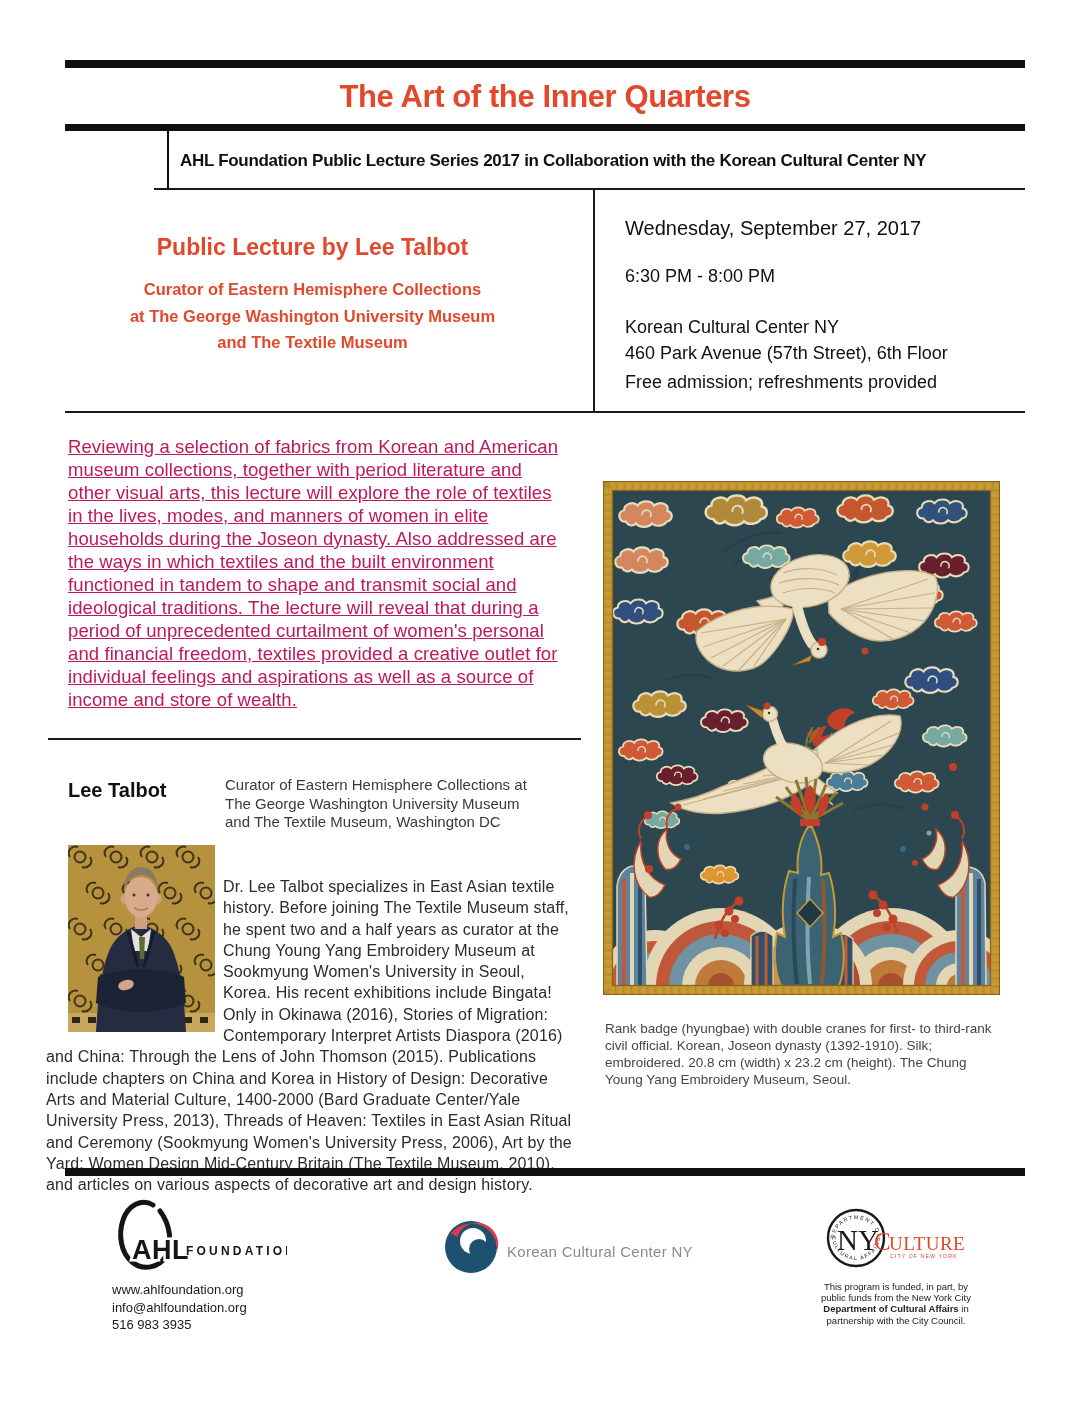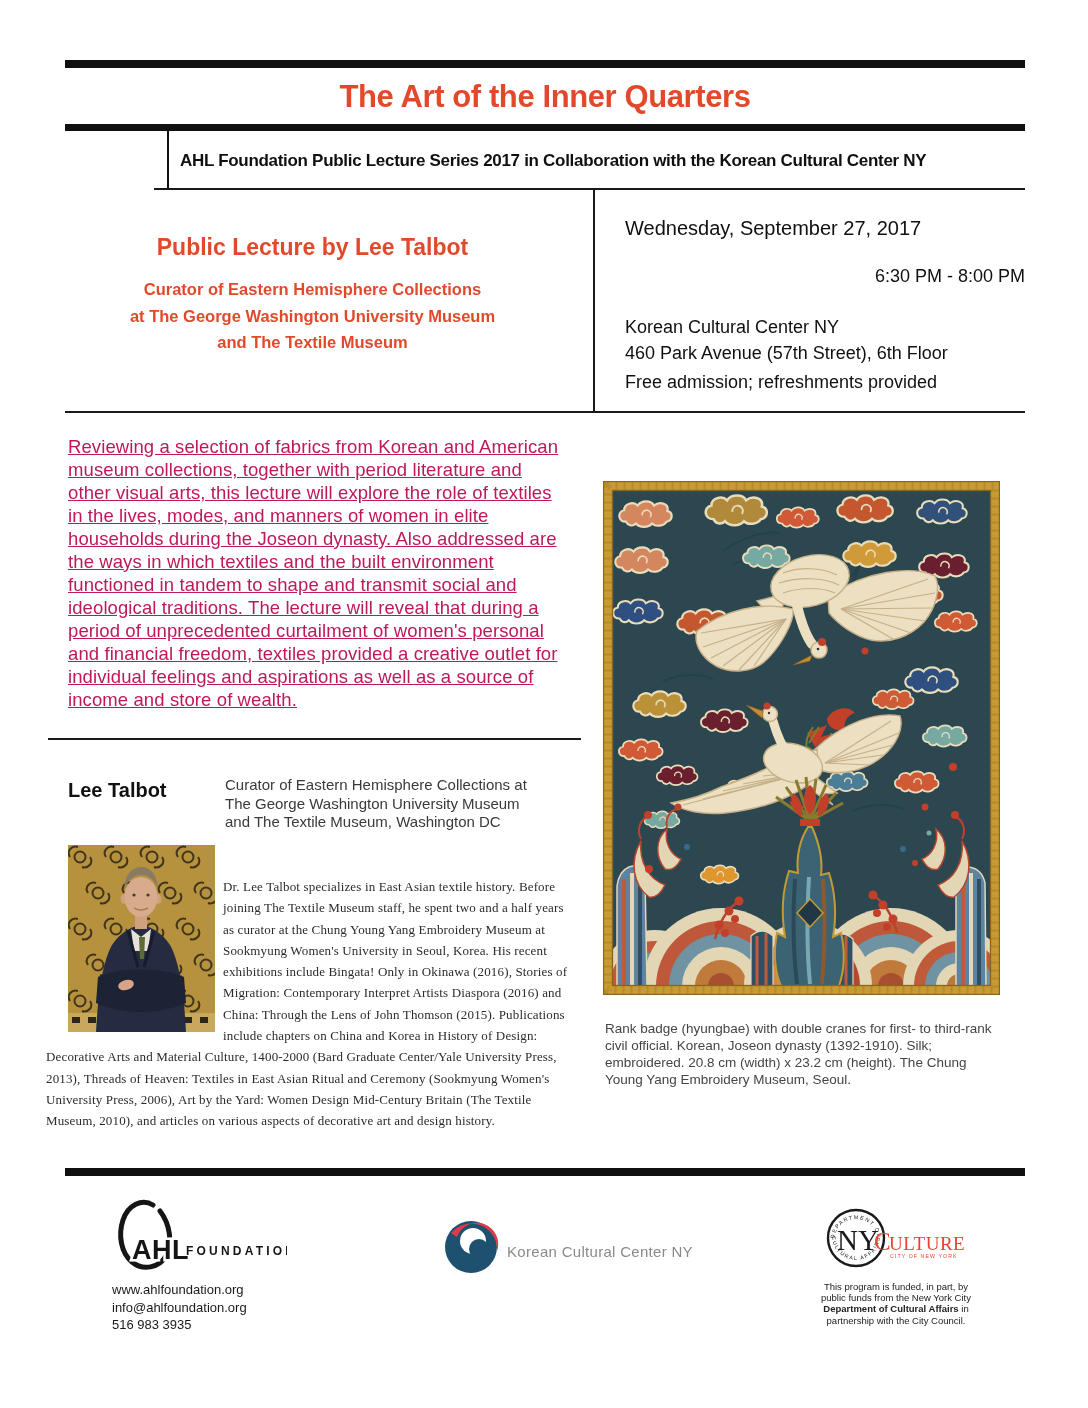--- a/index.html
+++ b/index.html
@@ -25,7 +25,7 @@
           font-size:16.5px;font-weight:bold;line-height:26.5px;color:#e2492b;}
   .ev{position:absolute;left:625px;width:400px;font-weight:normal;color:#101010;}
   .ev-date{top:217px;font-size:20px;}
-  .ev-time{top:266px;font-size:18px;text-align:right;}
+  .ev-time{top:266px;font-size:18px;}
   .ev-venue{top:314px;font-size:18px;line-height:26px;}
   .ev-adm{top:372px;font-size:18px;}
   .abstract{position:absolute;left:68px;top:435px;width:500px;

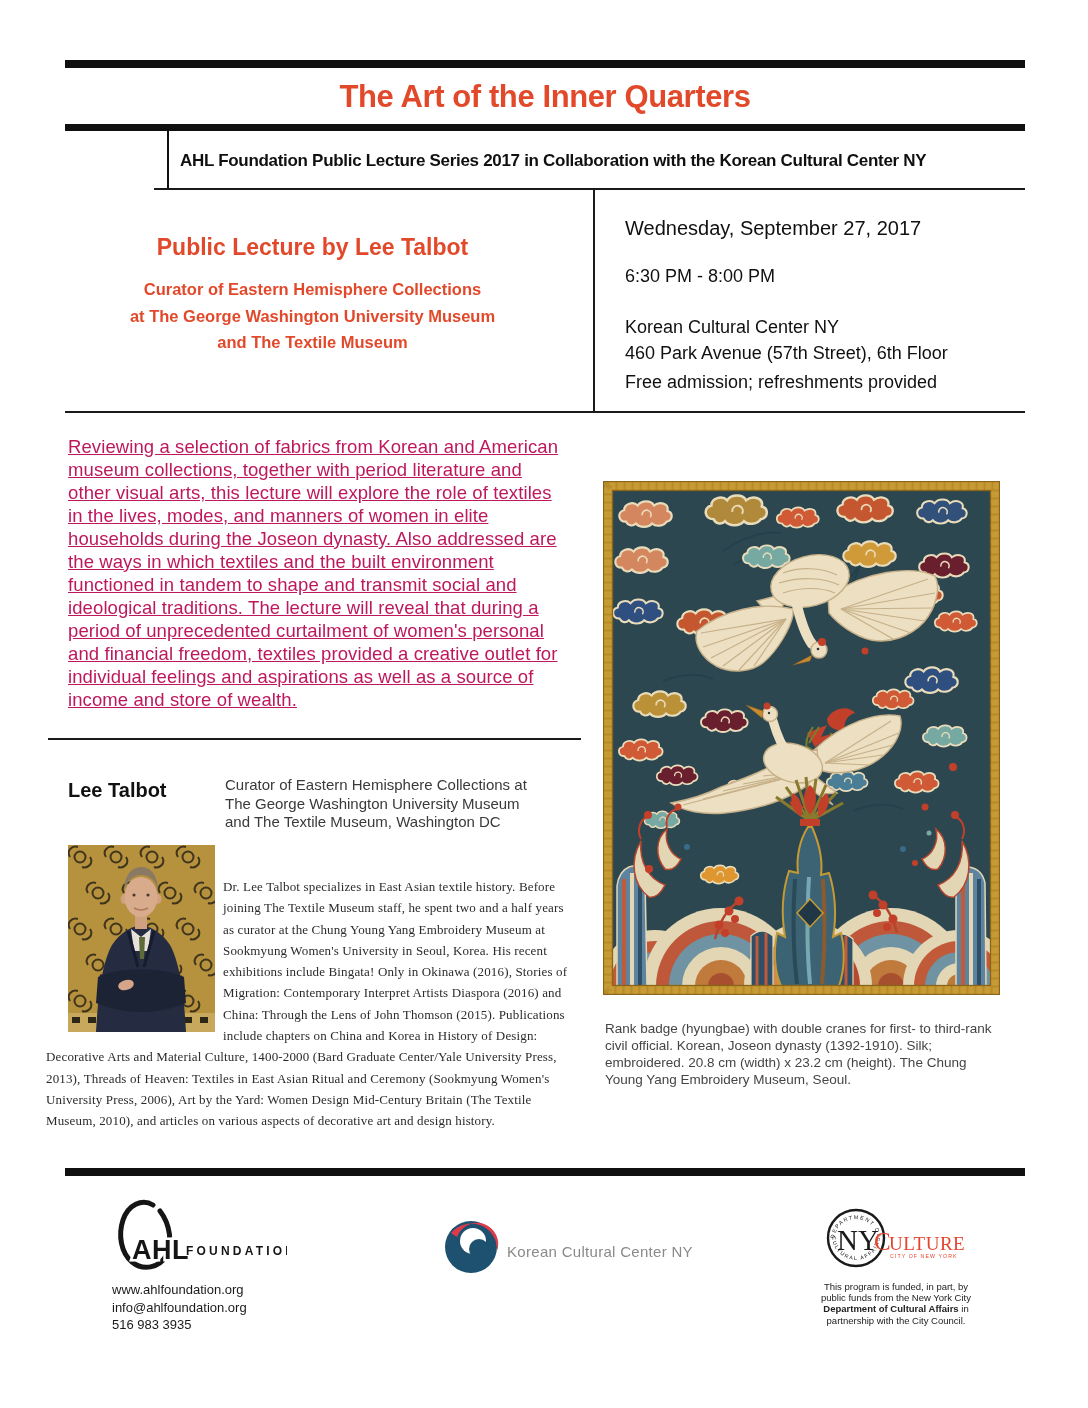--- a/index.html
+++ b/index.html
@@ -35,7 +35,7 @@
           line-height:18.6px;color:#3a3a3a;}
   .bio-wrap{position:absolute;left:46px;top:846px;width:528px;}
   .photo-spacer{float:left;width:177px;height:186px;}
-  .bio{margin:30px 0 0 0;font-size:13px;line-height:21.3px;color:#2b2b2b;letter-spacing:0.15px;text-align:left;font-family:Liberation Serif, serif;}
+  .bio{margin:30px 0 0 0;font-size:16px;line-height:21.3px;color:#2b2b2b;letter-spacing:0.15px;text-align:left;}
   .portrait{position:absolute;left:68px;top:845px;}
   .badge{position:absolute;left:603px;top:481px;}
   .caption{position:absolute;left:605px;top:1020px;width:397px;font-size:13.5px;

